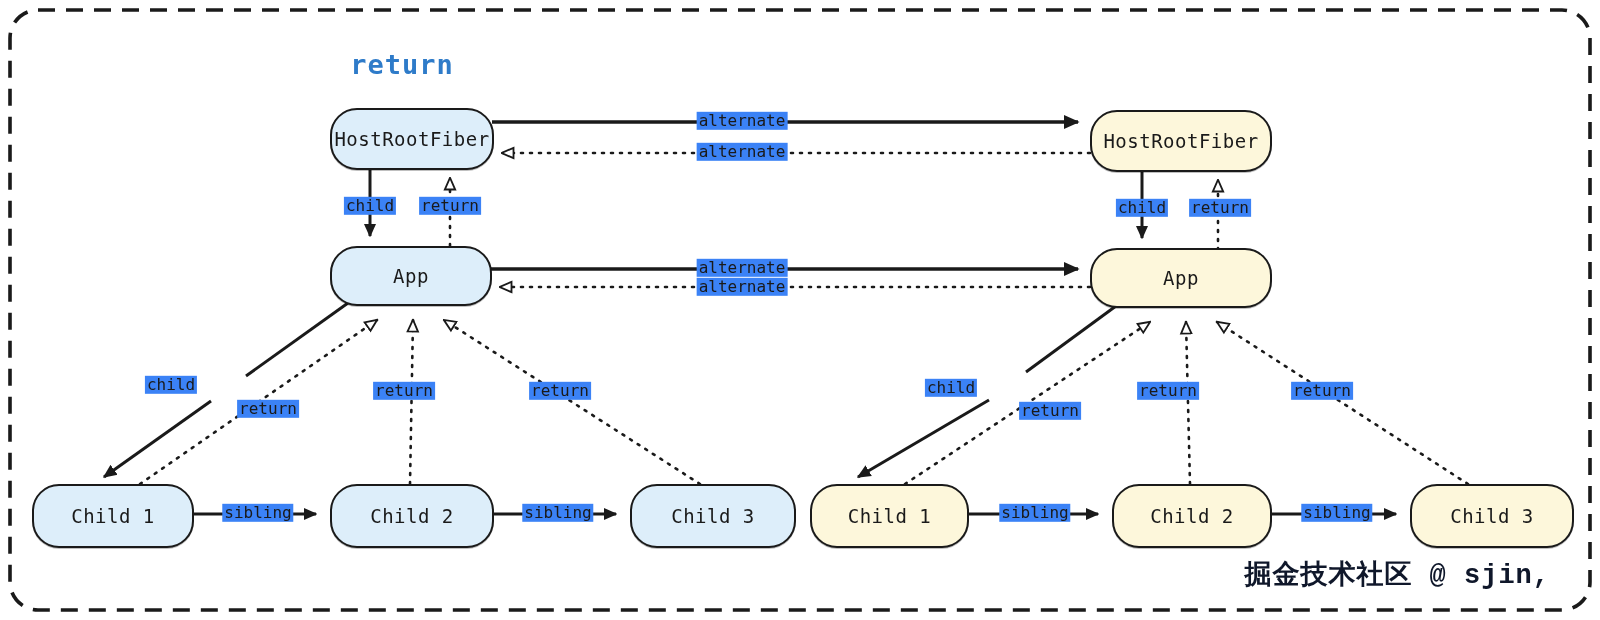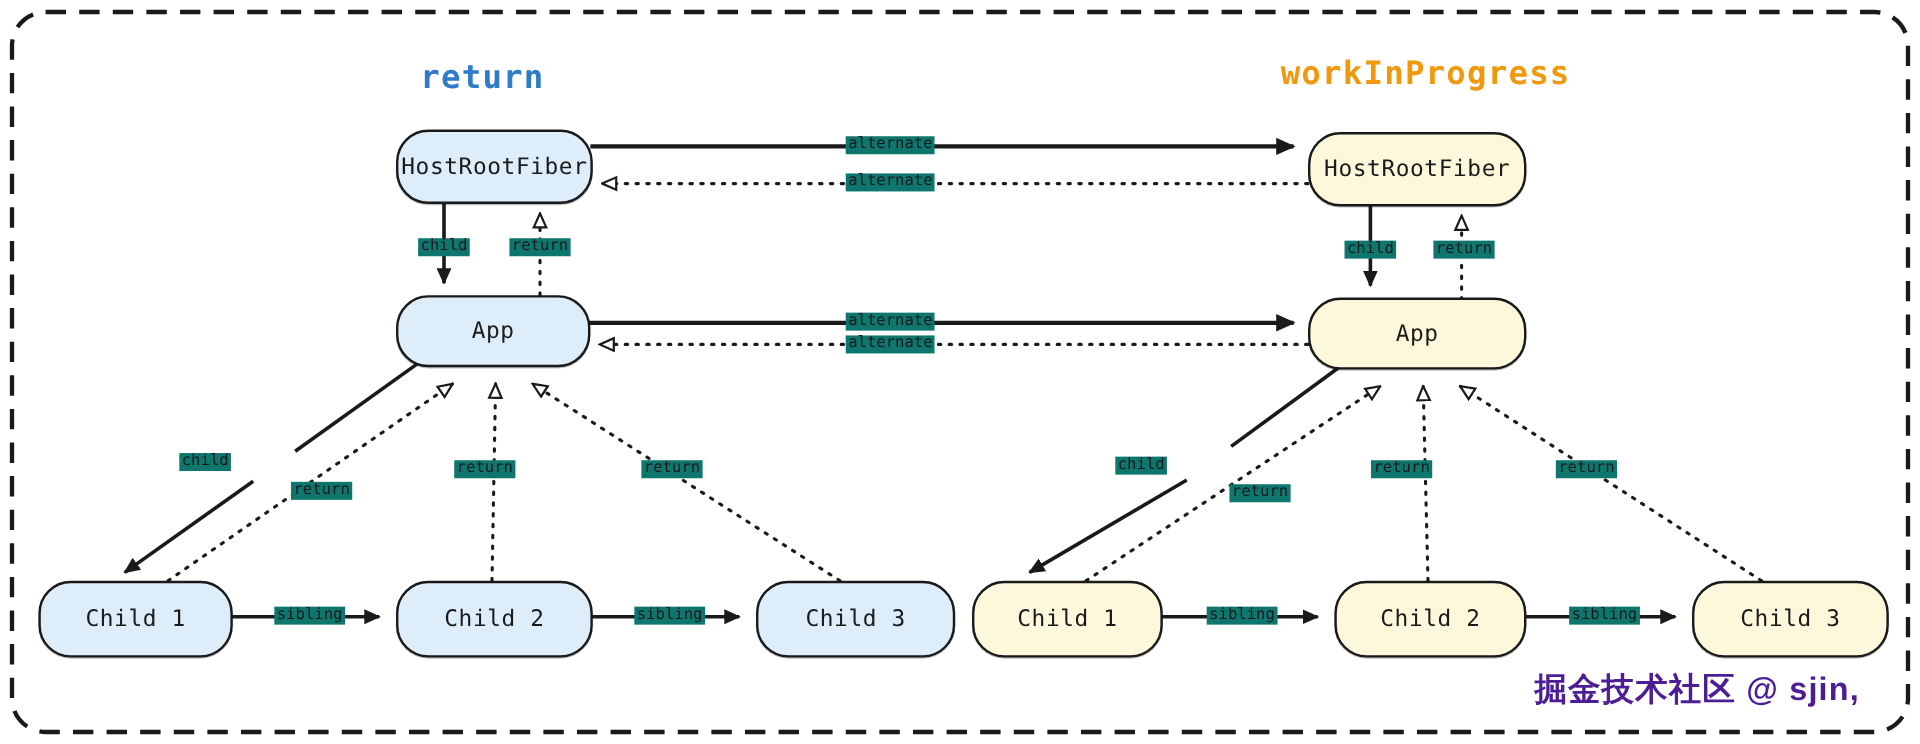--- a/index.html
+++ b/index.html
@@ -71,7 +71,6 @@
   </svg>
 
   <div class="tree-title" style="left: 402px; top: 49px; color: rgb(46, 123, 201);">return</div>
-  <div class="tree-title" style="left: 1188px; top: 46px; color: rgb(240, 153, 13);">workInProgress</div>
 
   <div class="node" style="left: 330px; top: 108px; width: 160px; height: 58px; background-color: rgb(221, 238, 250);">HostRootFiber</div>
   <div class="node" style="left: 330px; top: 246px; width: 158px; height: 56px; background-color: rgb(221, 238, 250);">App</div>

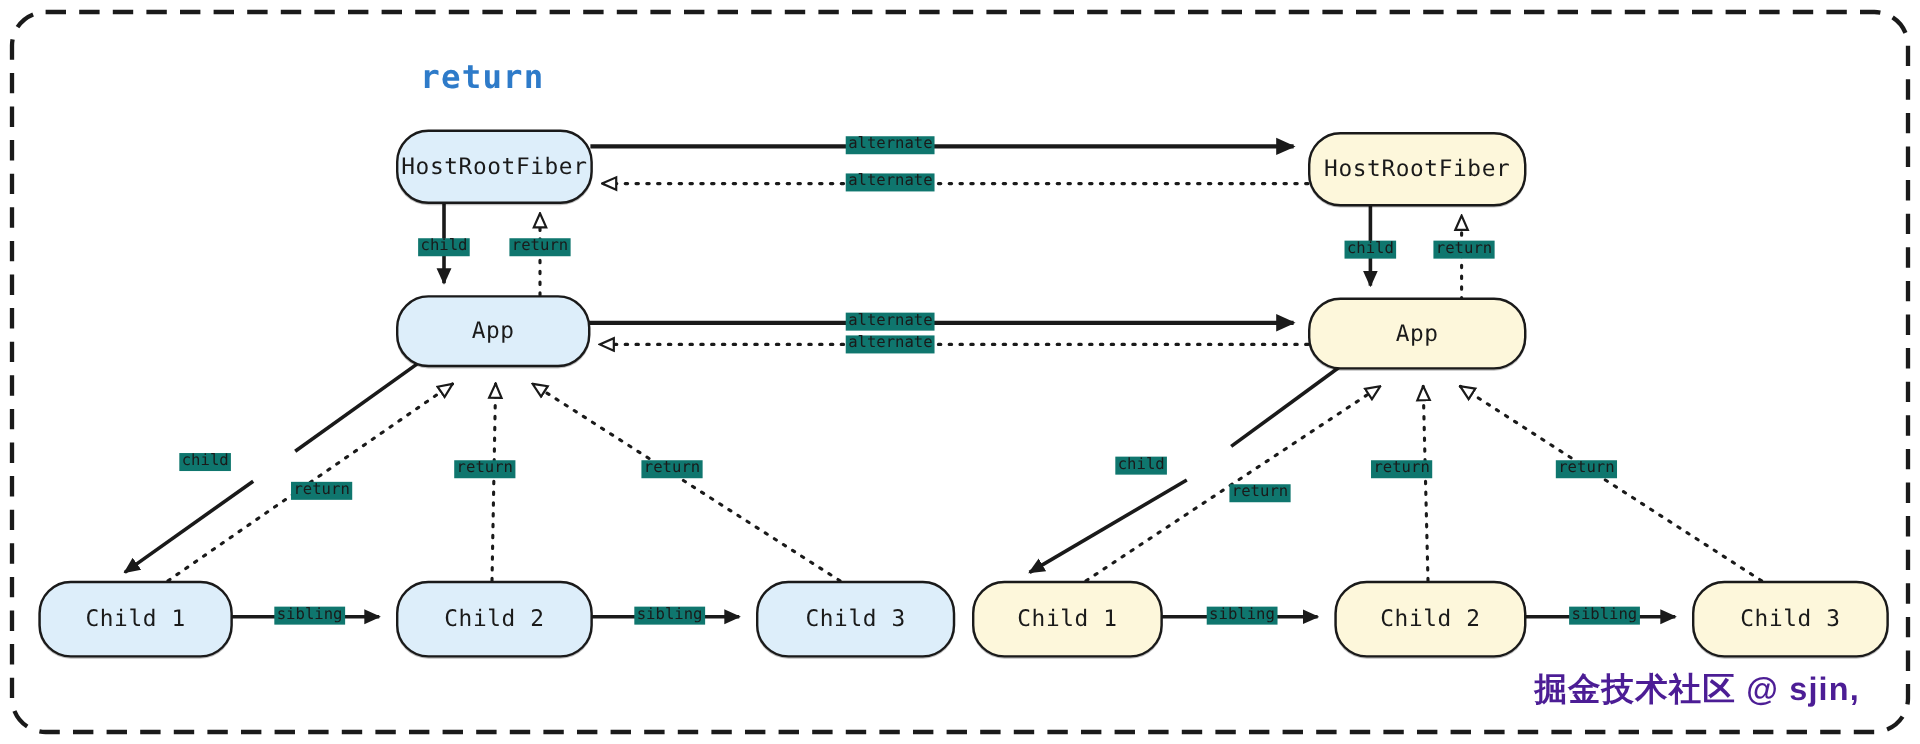--- a/index.html
+++ b/index.html
@@ -10,8 +10,8 @@
         display:flex;align-items:center;justify-content:center;
         font-size:19px;letter-spacing:.5px;box-shadow:0 1px 0 rgba(0,0,0,.25);}
   .tree-title{position:absolute;transform:translateX(-50%);font-size:27px;font-weight:700;letter-spacing:1px;}
-  .edge-label{position:absolute;transform:translate(-50%,-50%);background:#0f766e;
-              padding:0 2px;font-size:13px;line-height:1.15;white-space:nowrap;}
+  .edge-label{position:absolute;transform:translate(-50%,-50%);background:#3b82f6;
+              padding:0 2px;font-size:16px;line-height:1.15;white-space:nowrap;}
   .watermark{position:absolute;font-family:Liberation Sans, sans-serif;font-weight:700;
              font-size:27px;color:#4c1d95;letter-spacing:1px;
              text-shadow:2px 2px 0 rgba(255,255,255,.95), -1px -1px 0 rgba(255,255,255,.6);margin-left:26px;}

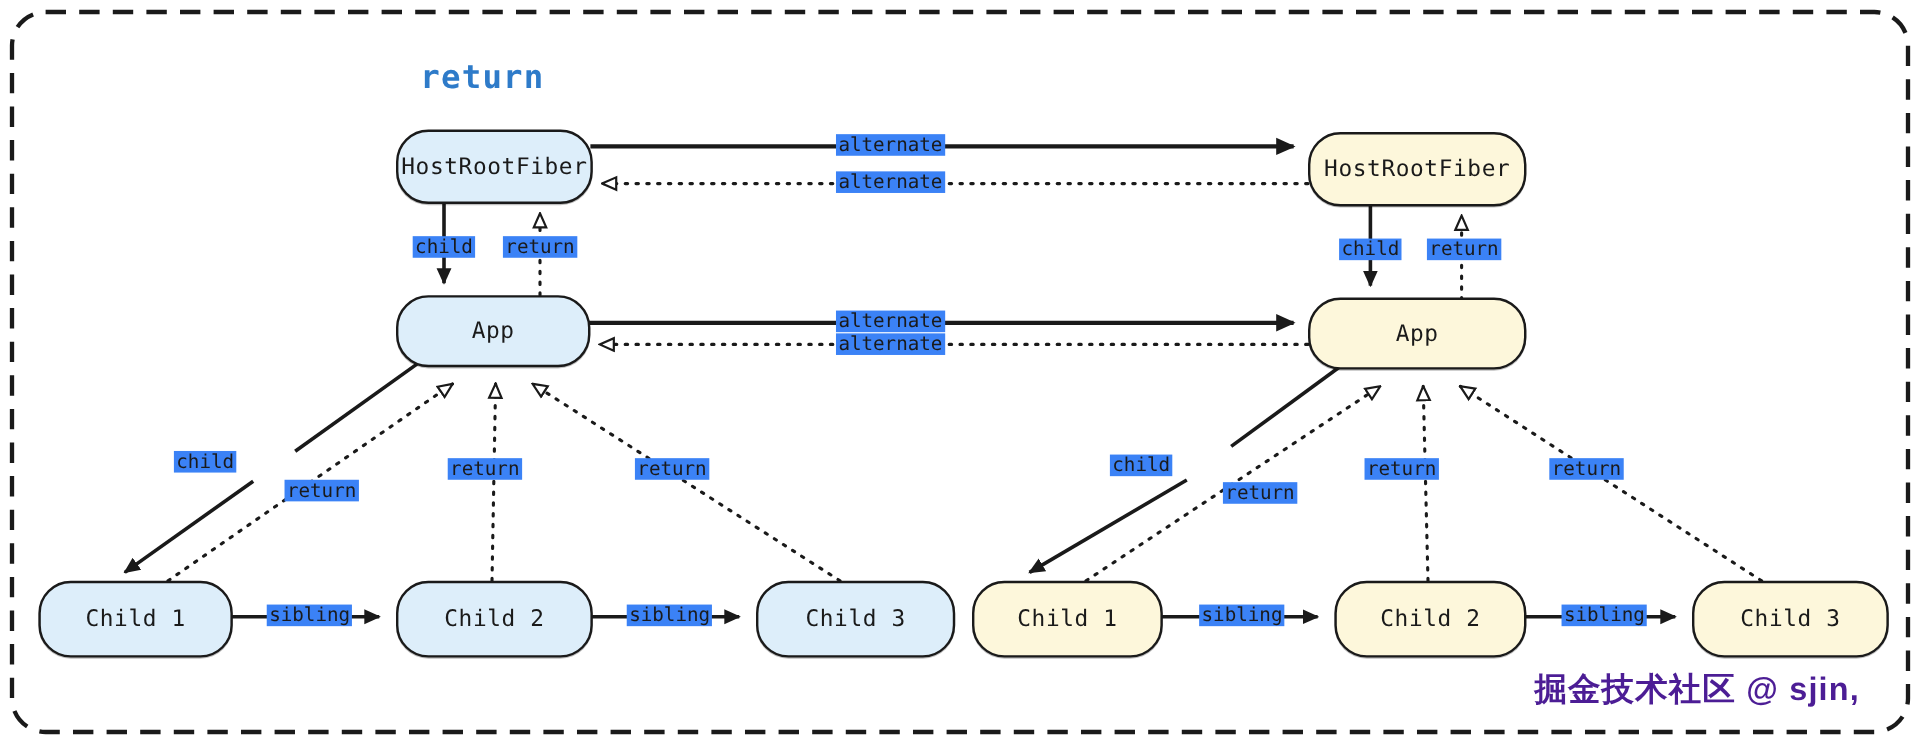--- a/index.html
+++ b/index.html
@@ -12,8 +12,8 @@
   .tree-title{position:absolute;transform:translateX(-50%);font-size:27px;font-weight:700;letter-spacing:1px;}
   .edge-label{position:absolute;transform:translate(-50%,-50%);background:#3b82f6;
               padding:0 2px;font-size:16px;line-height:1.15;white-space:nowrap;}
-  .watermark{position:absolute;font-family:Liberation Sans, sans-serif;font-weight:700;
-             font-size:27px;color:#4c1d95;letter-spacing:1px;
+  .watermark{position:absolute;font-family:Liberation Mono, monospace;font-weight:700;
+             font-size:27px;color:#0f172a;letter-spacing:1px;
              text-shadow:2px 2px 0 rgba(255,255,255,.95), -1px -1px 0 rgba(255,255,255,.6);margin-left:26px;}
 </style>
 </head>

